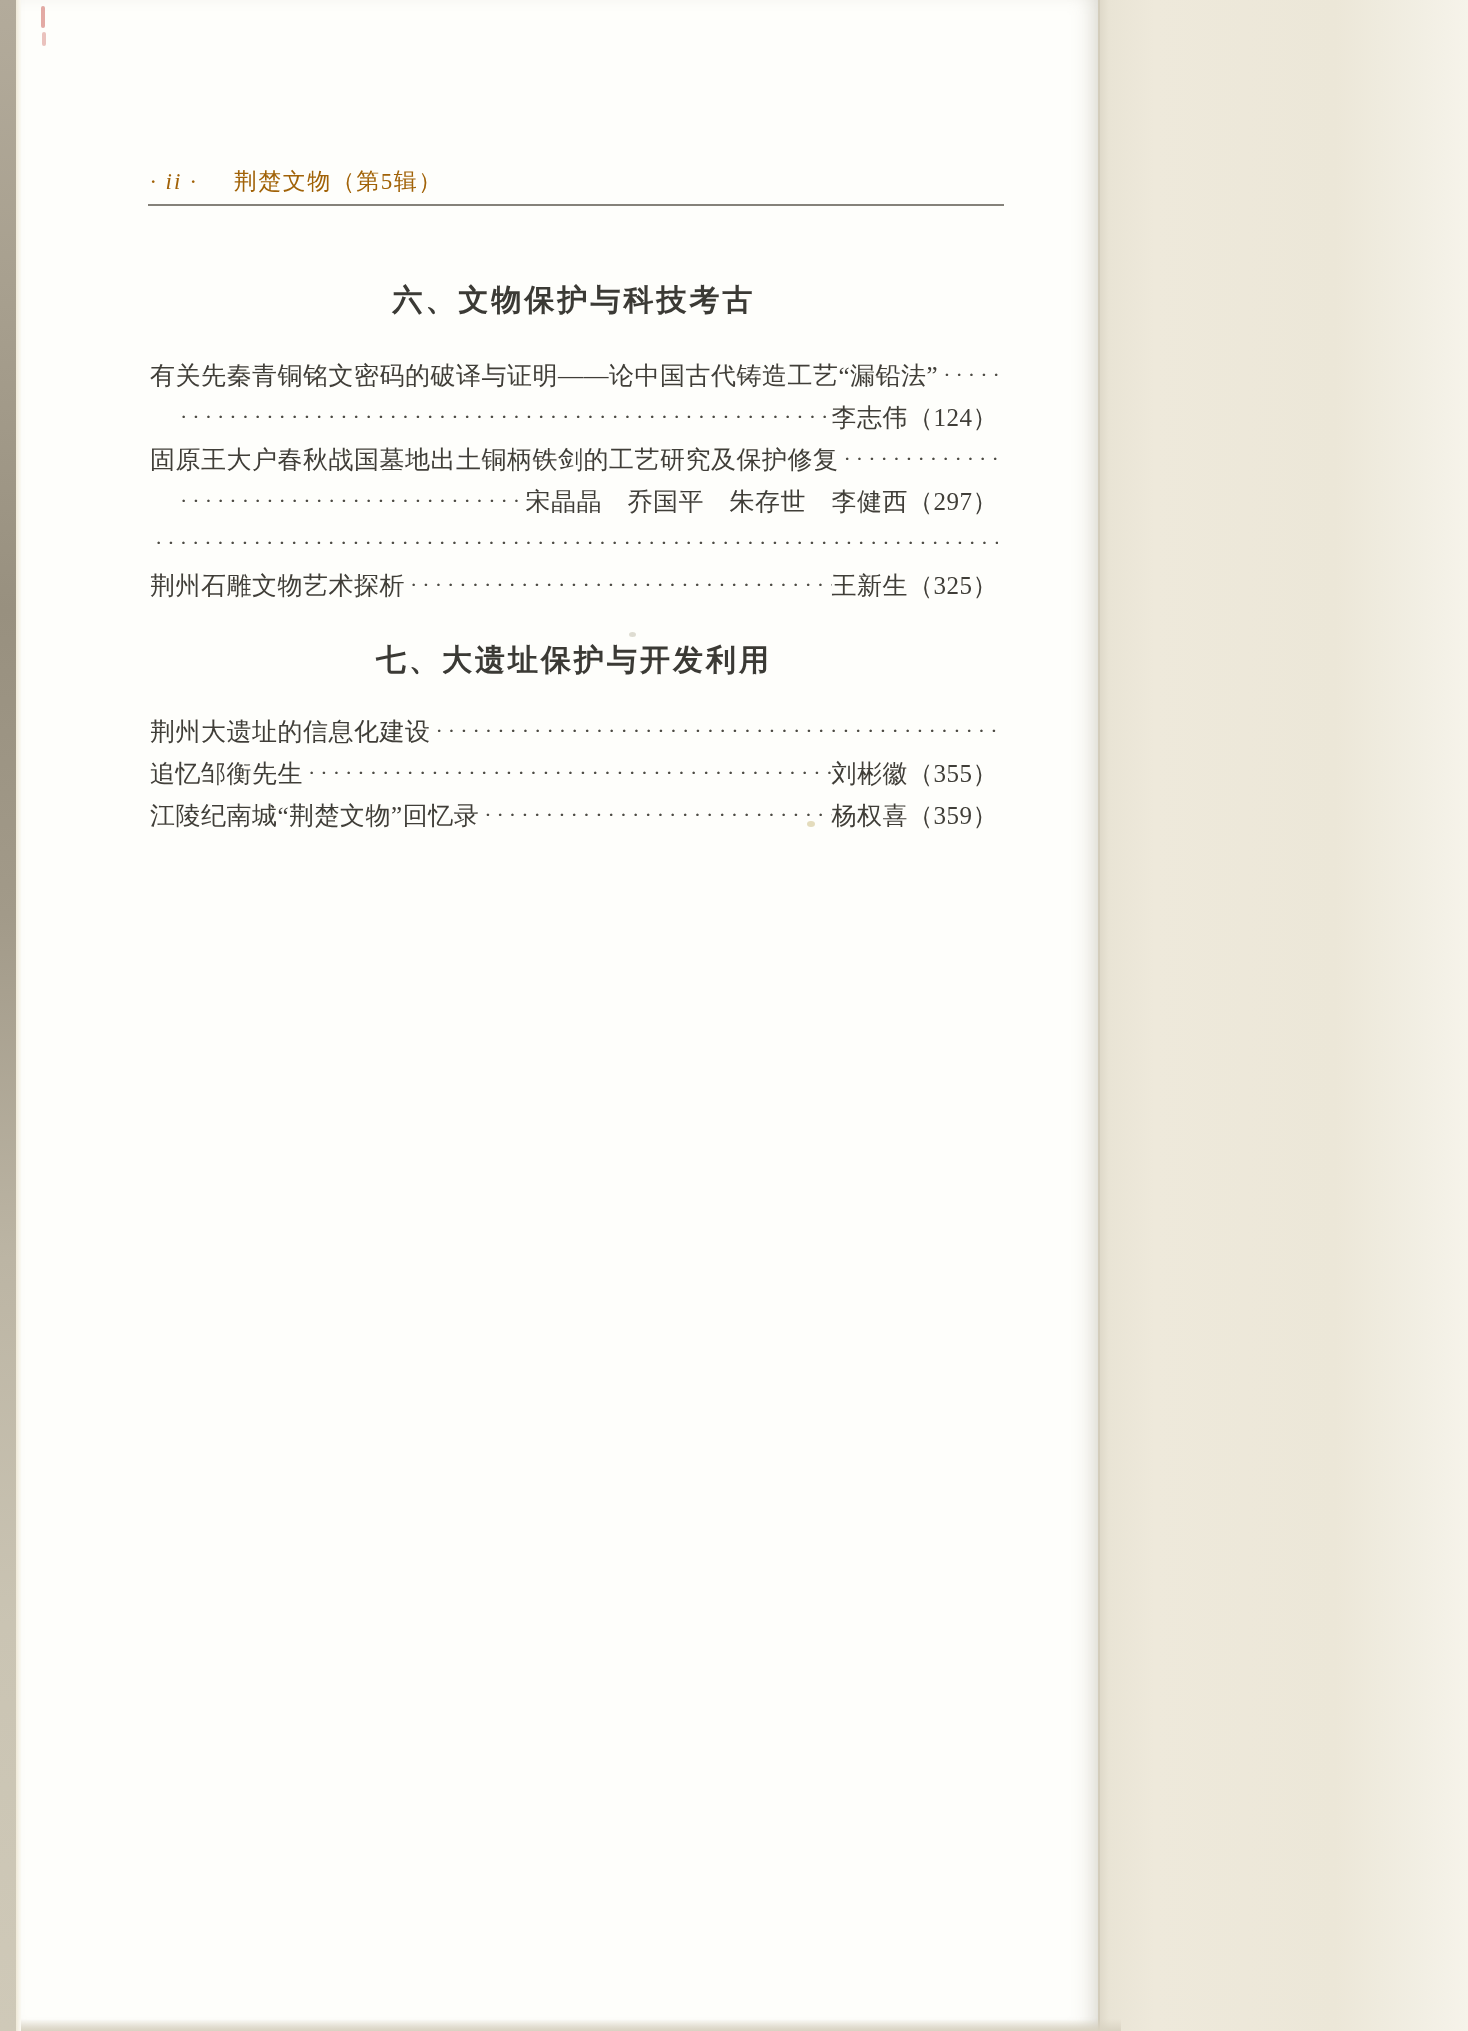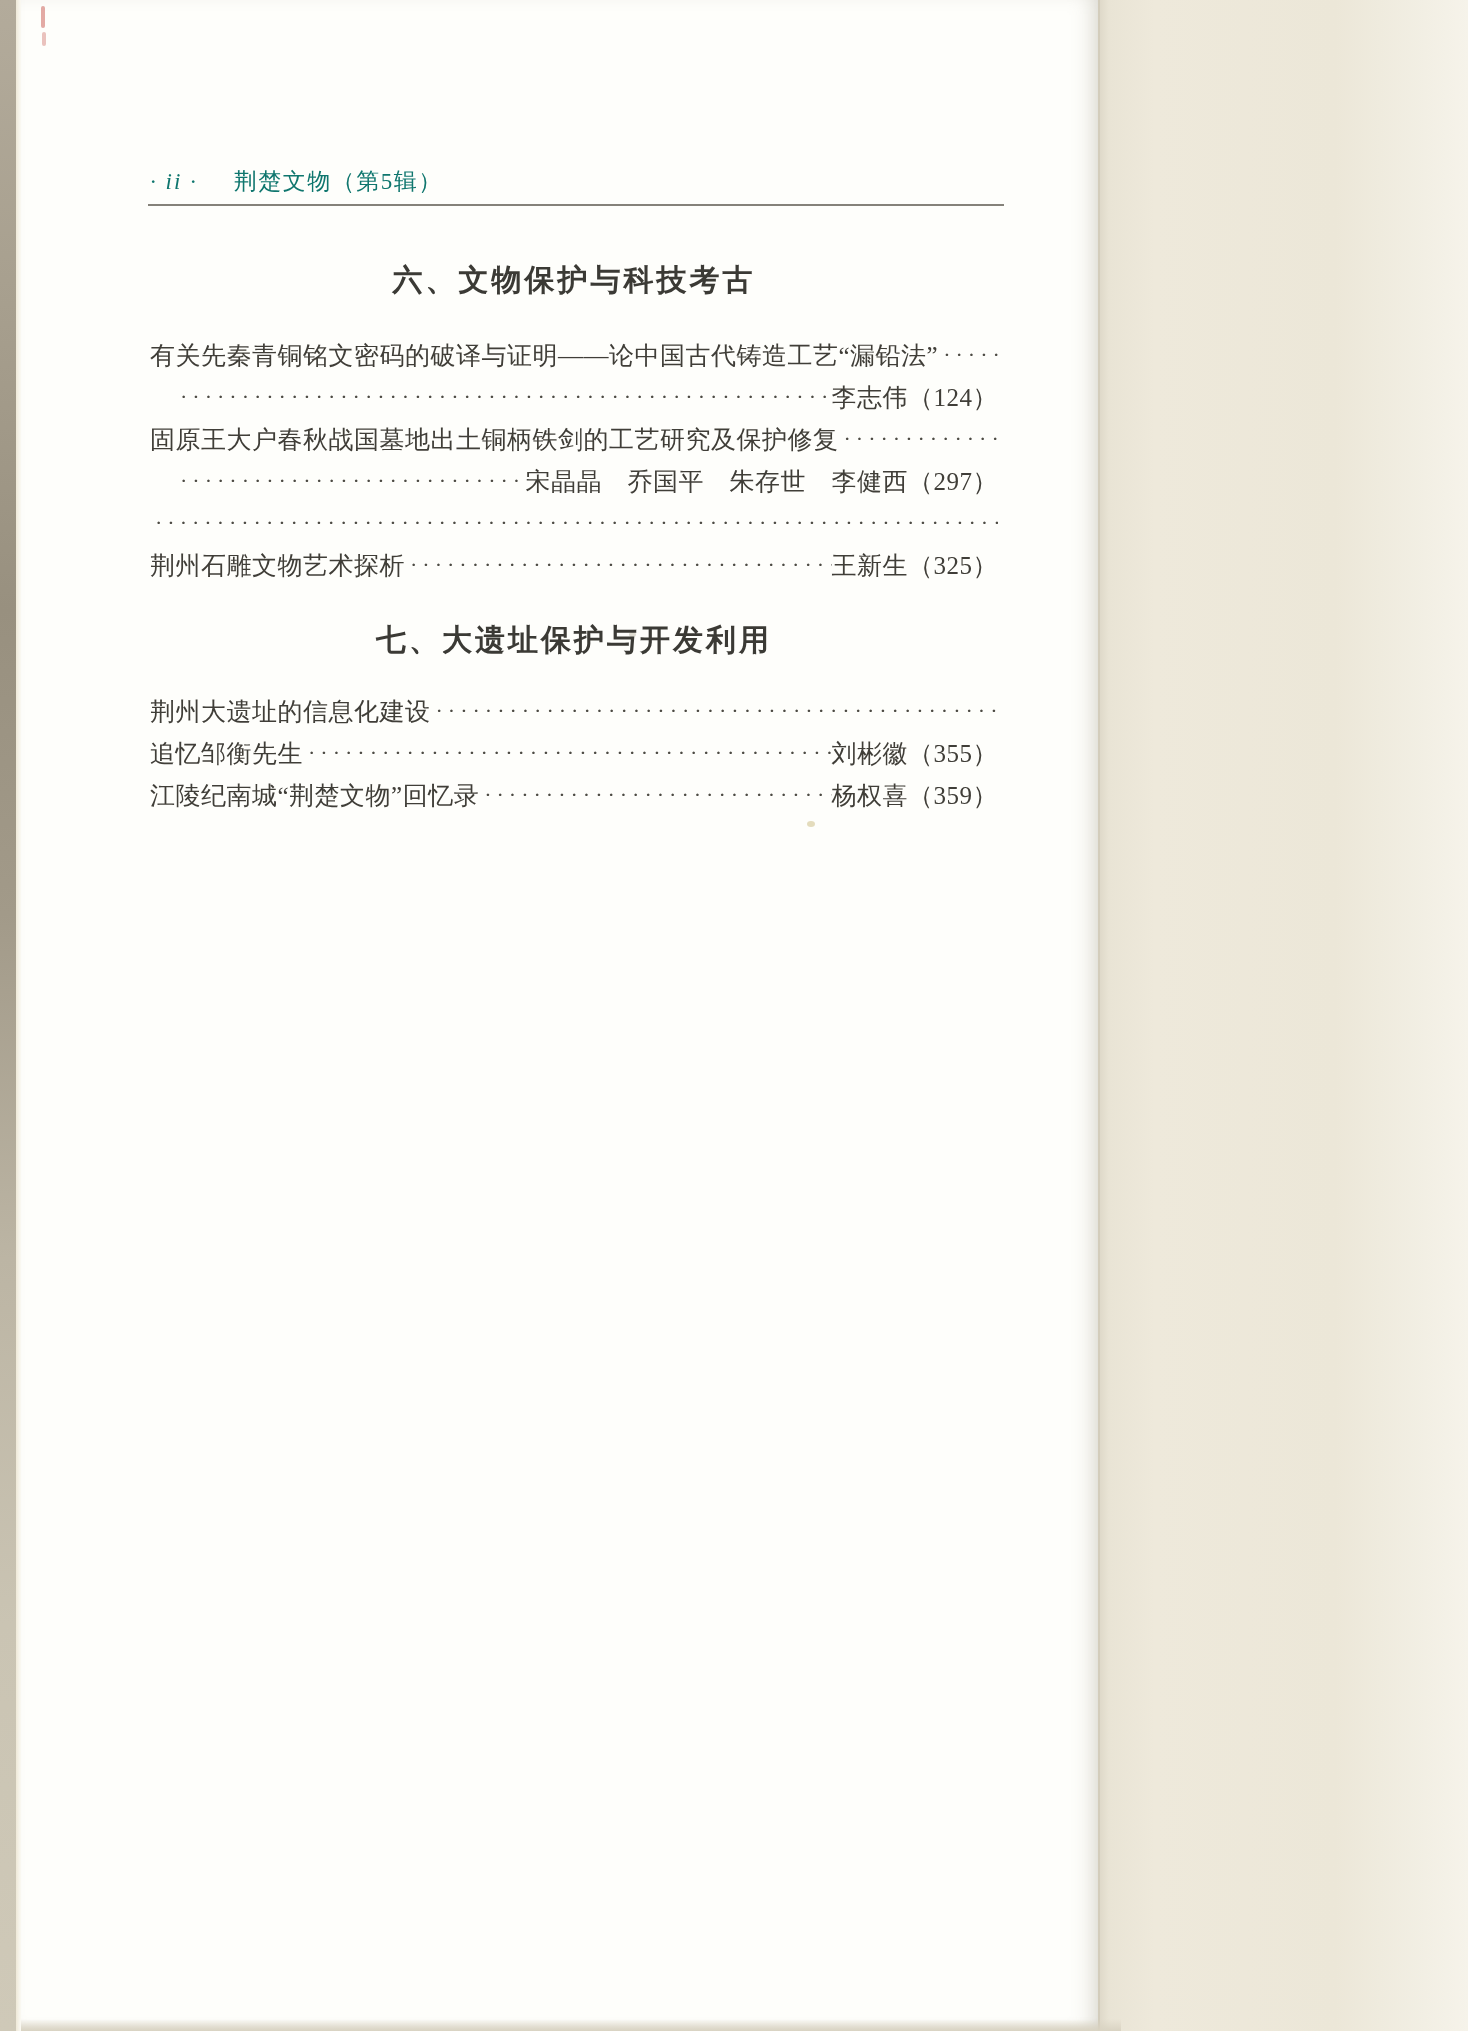--- a/index.html
+++ b/index.html
@@ -58,7 +58,7 @@
   .page-head {
     position:absolute; top:166px; left:0; width:100%;
     display:flex; align-items:baseline; gap:36px;
-    font-size:23px; color:#0f766e; letter-spacing:1px;
+    font-size:23px; color:#a16207; letter-spacing:1px;
   }
   .folio { font-style:italic; letter-spacing:2px; }
   .book-title { letter-spacing:1.5px; }

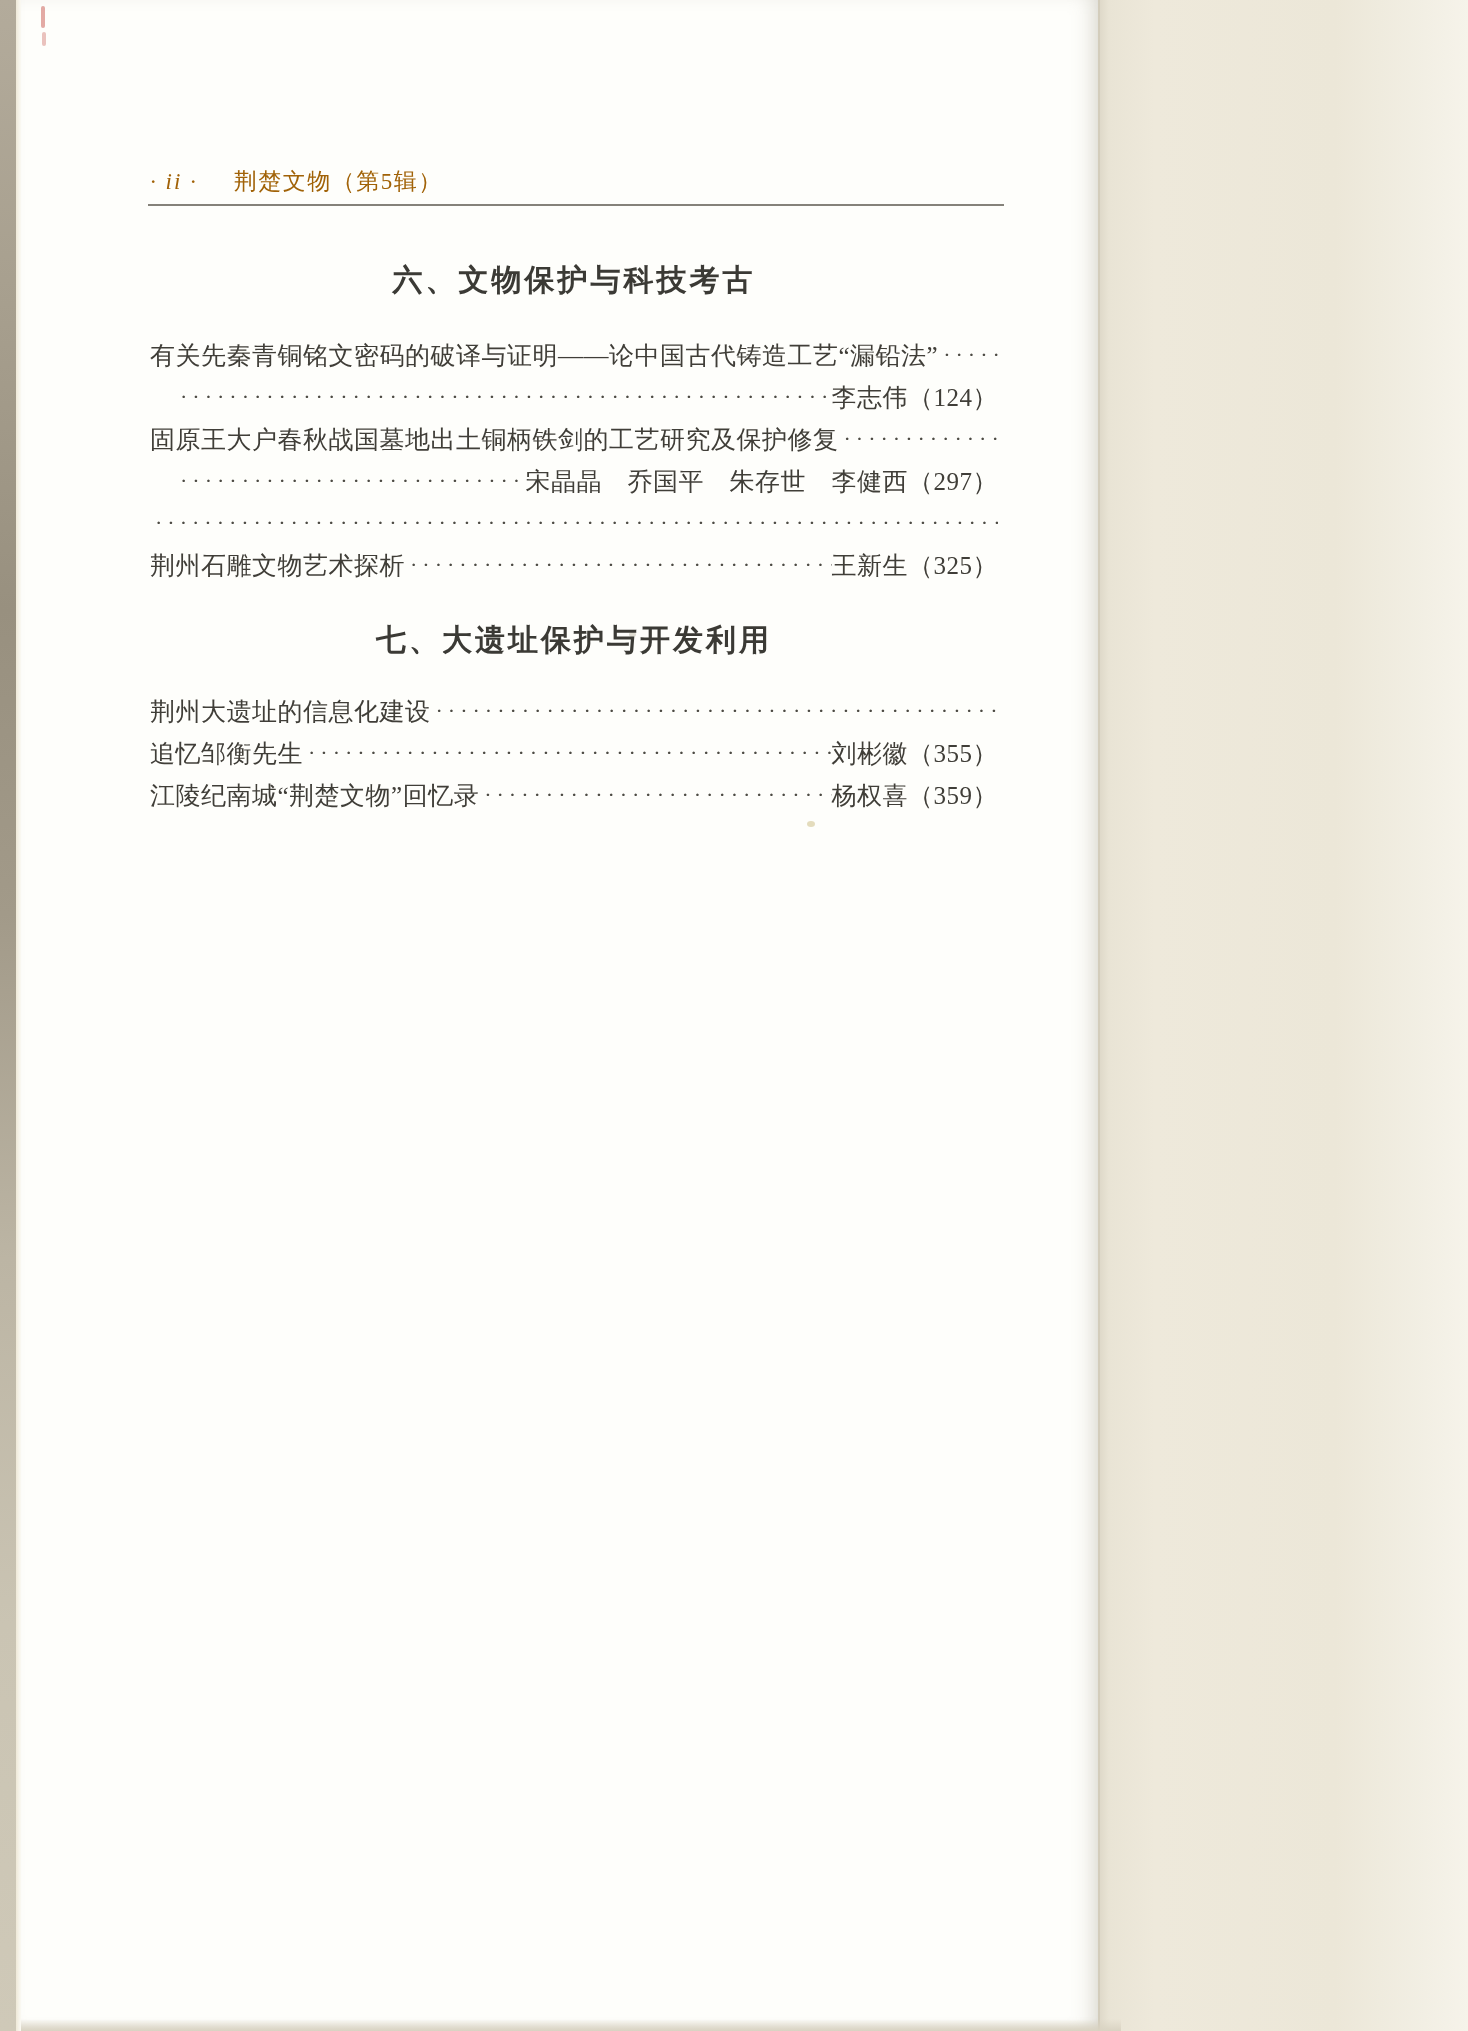--- a/index.html
+++ b/index.html
@@ -67,7 +67,7 @@
     background:#85827a;
   }
 
-  .toc { padding-top:262px; }
+  .toc { padding-top:262px;margin-top:20px; }
   .section-title {
     font-family:"Liberation Sans","DejaVu Sans",sans-serif;
     font-weight:bold; font-size:30px; line-height:36px;

